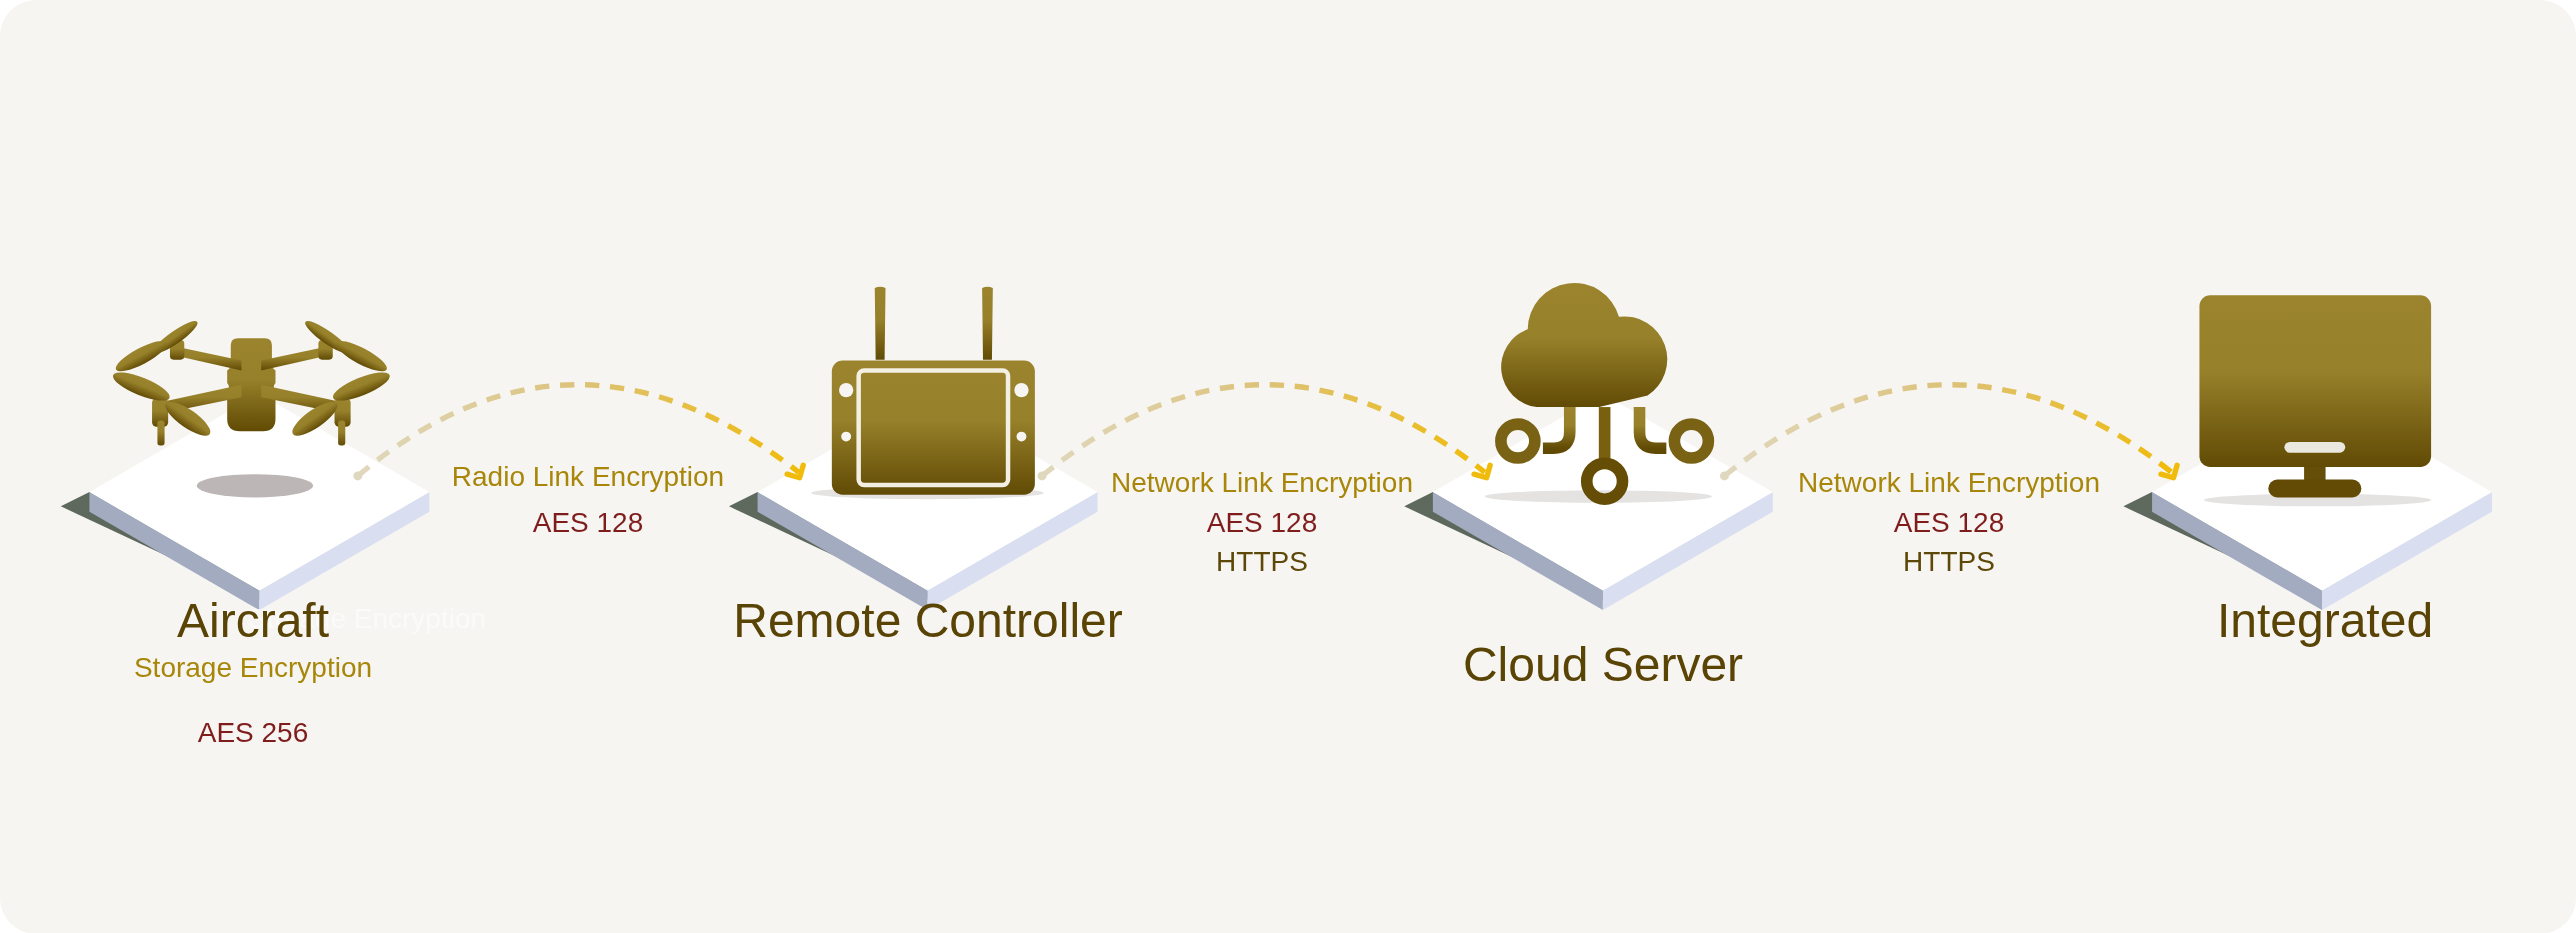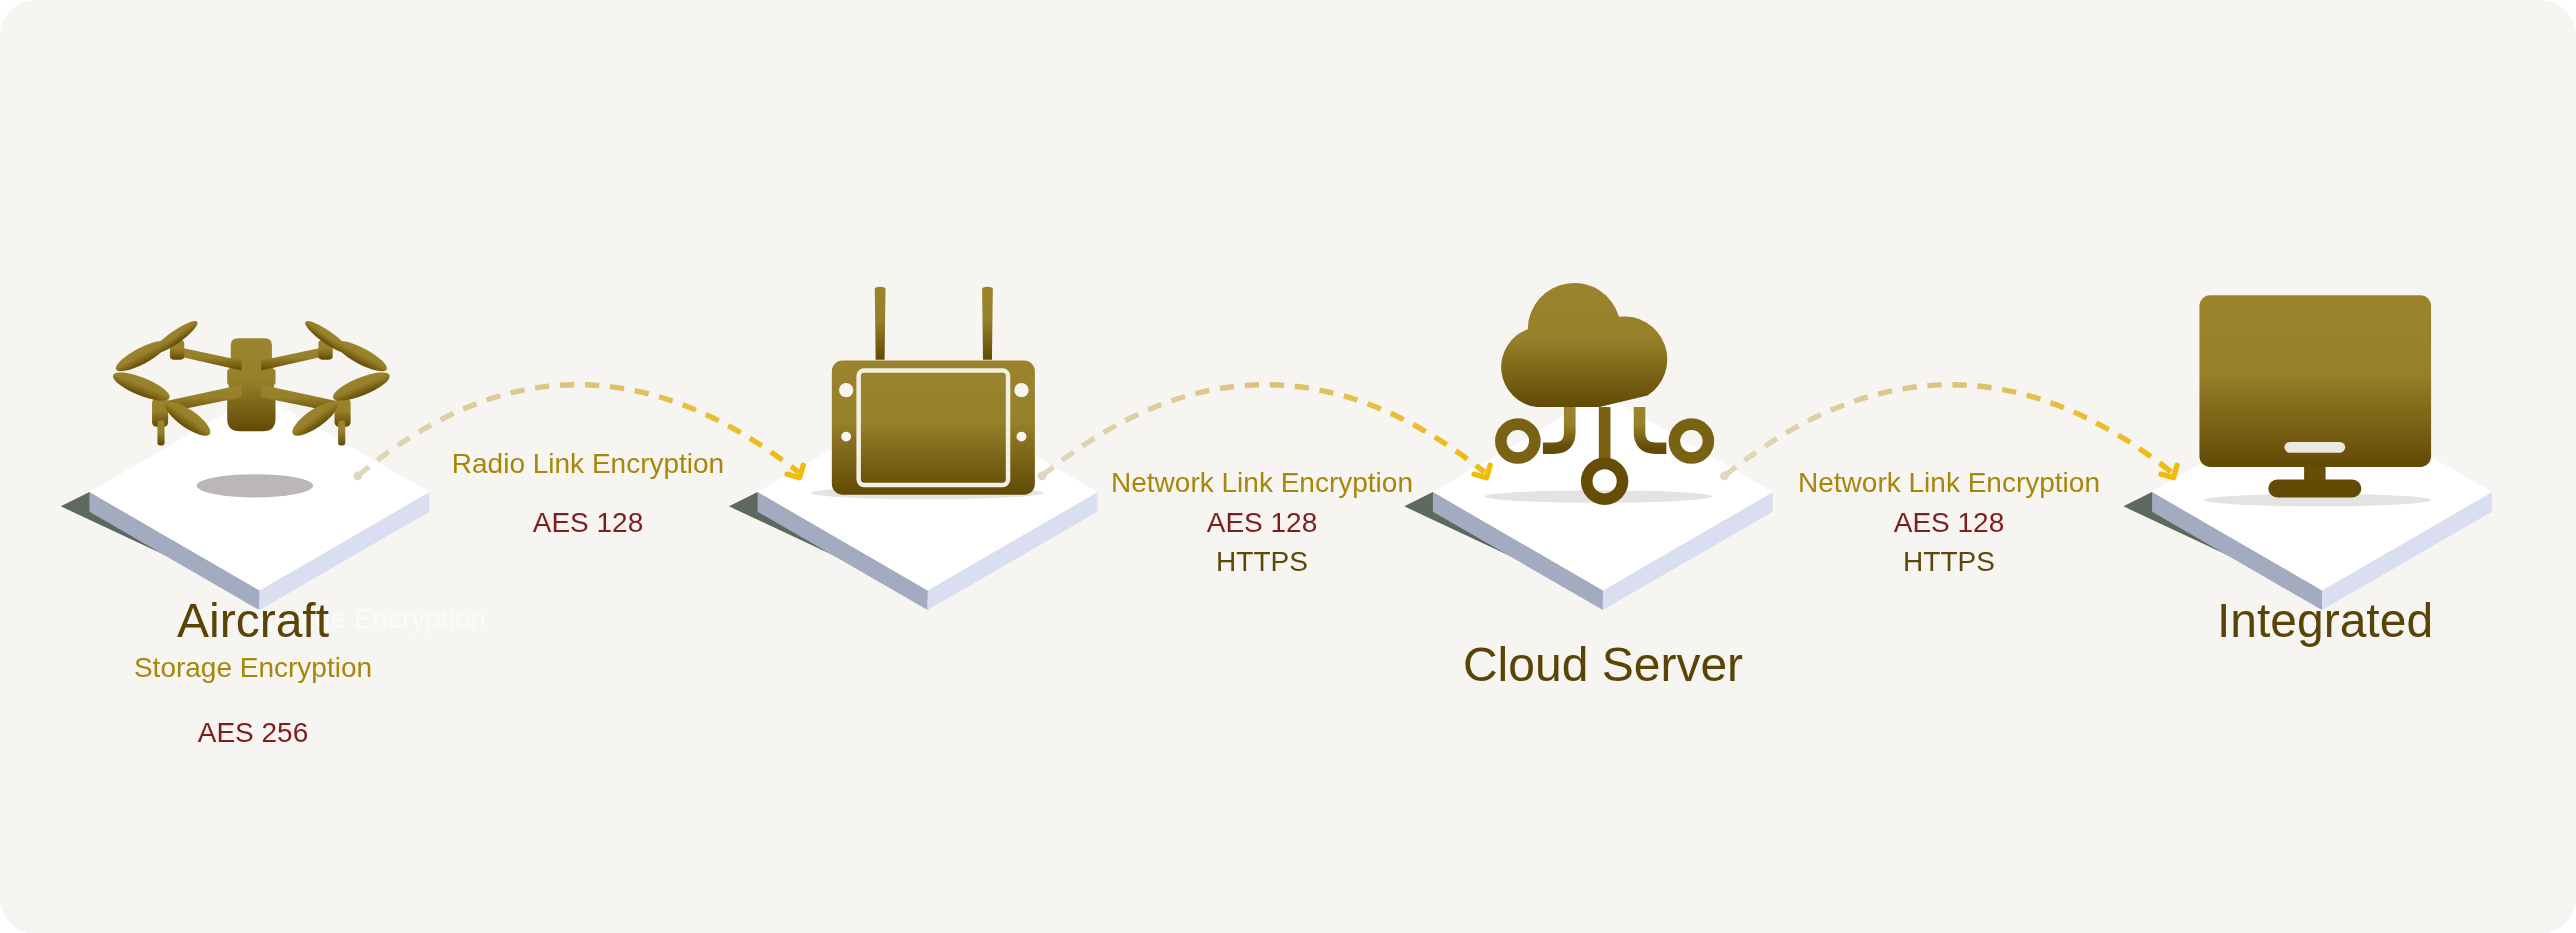--- a/index.html
+++ b/index.html
@@ -150,7 +150,7 @@
 <div class="txt node-title" style="left:1603px; top:593px;margin-top:44px;">Cloud Server</div>
 <div class="txt node-title" style="left:2325px; top:593px;">Integrated</div>
 
-<div class="txt enc-name" style="left:588px; top:444px;">Radio Link Encryption</div>
+<div class="txt enc-name" style="left:588px; top:457px;">Radio Link Encryption</div>
 <div class="txt enc-val" style="left:588px; top:503px;">AES 128</div>
 
 <div class="txt enc-name" style="left:1262px; top:463px;">Network Link Encryption</div>

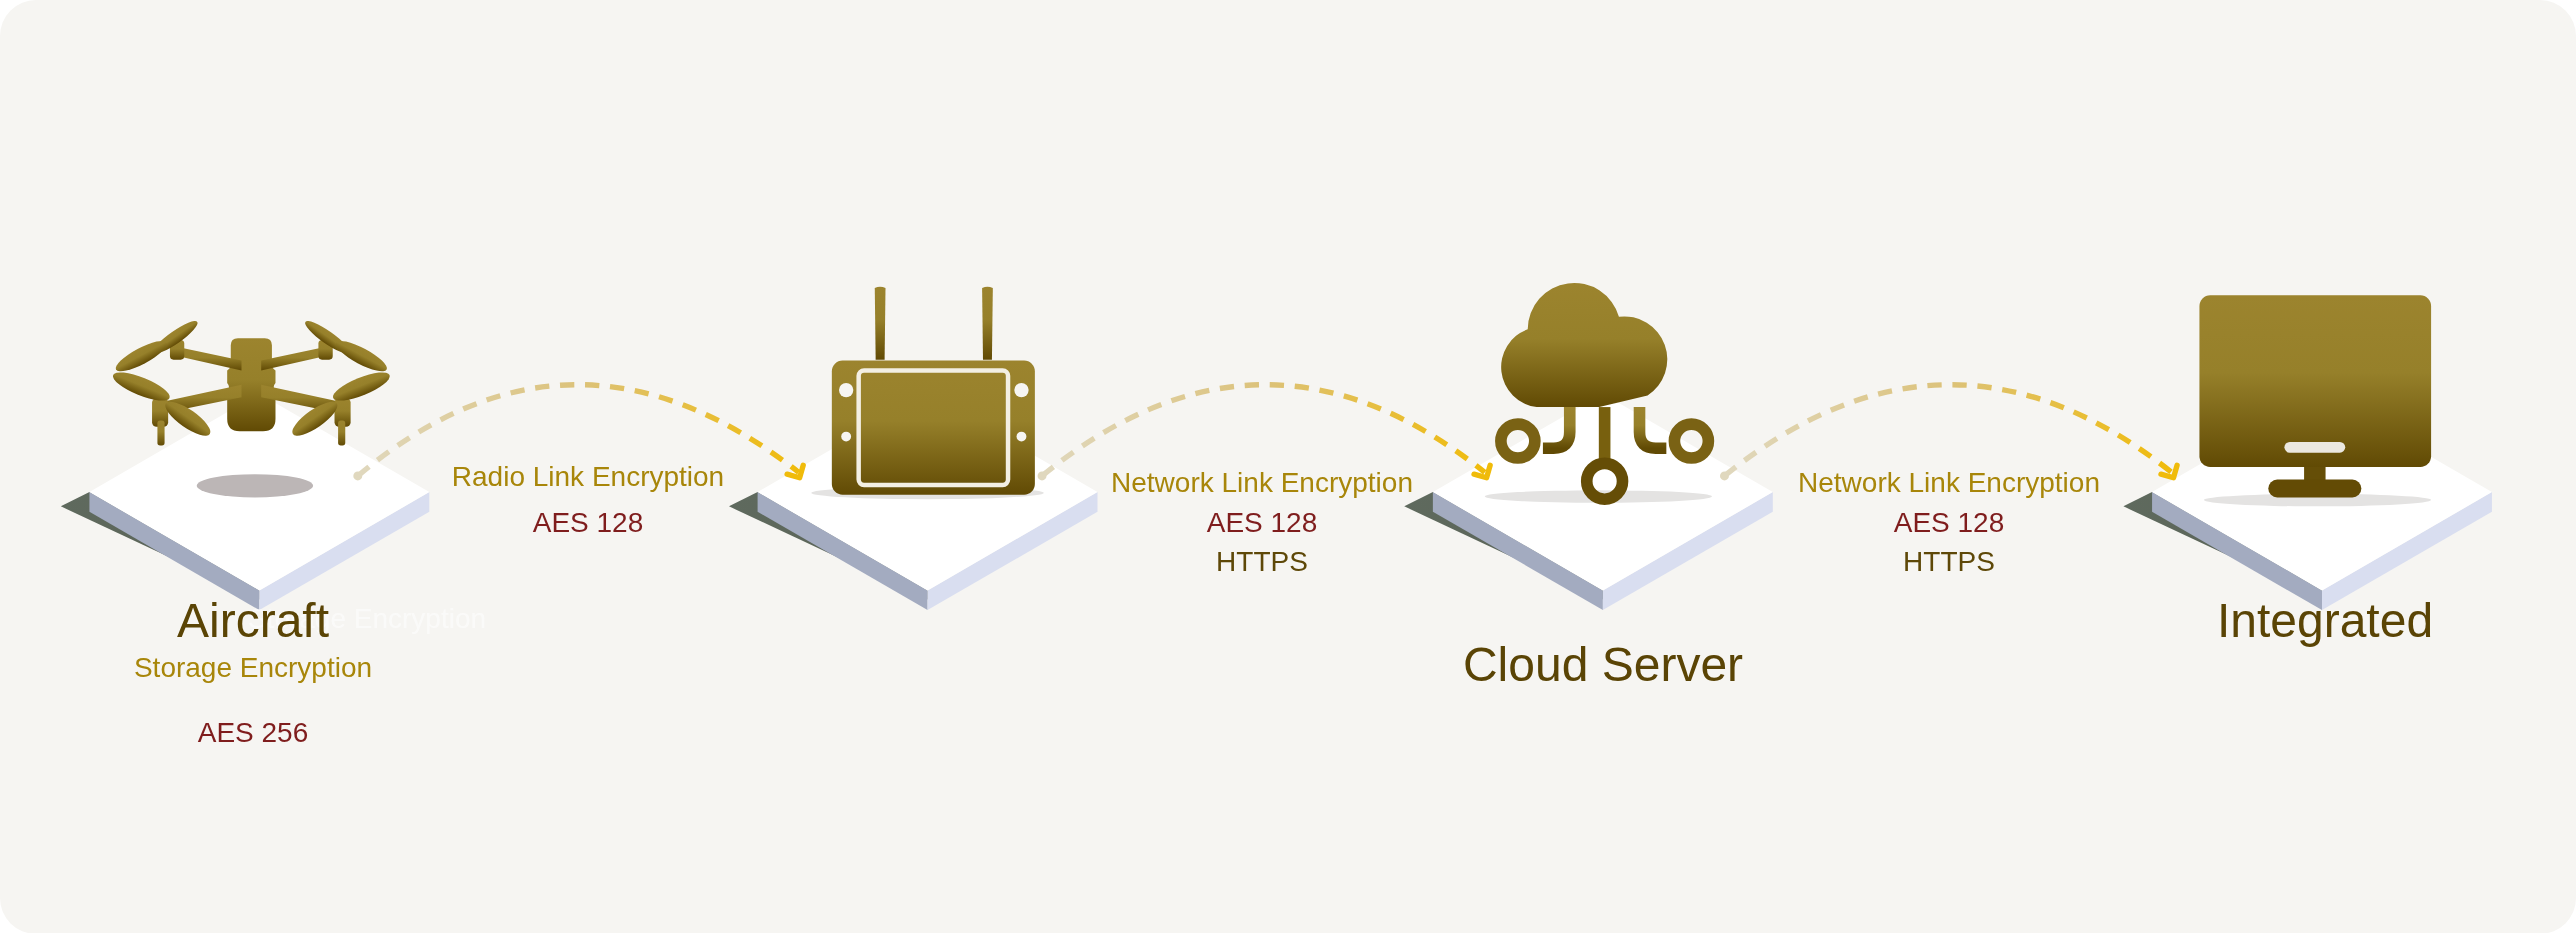--- a/index.html
+++ b/index.html
@@ -147,6 +147,7 @@
 <div class="txt enc-name" style="left:253px; top:648px;">Storage Encryption</div>
 <div class="txt enc-val" style="left:253px; top:713px;">AES 256</div>
 
+<div class="txt node-title" style="left:928px; top:593px;">Remote Controller</div>
 <div class="txt node-title" style="left:1603px; top:593px;margin-top:44px;">Cloud Server</div>
 <div class="txt node-title" style="left:2325px; top:593px;">Integrated</div>
 

